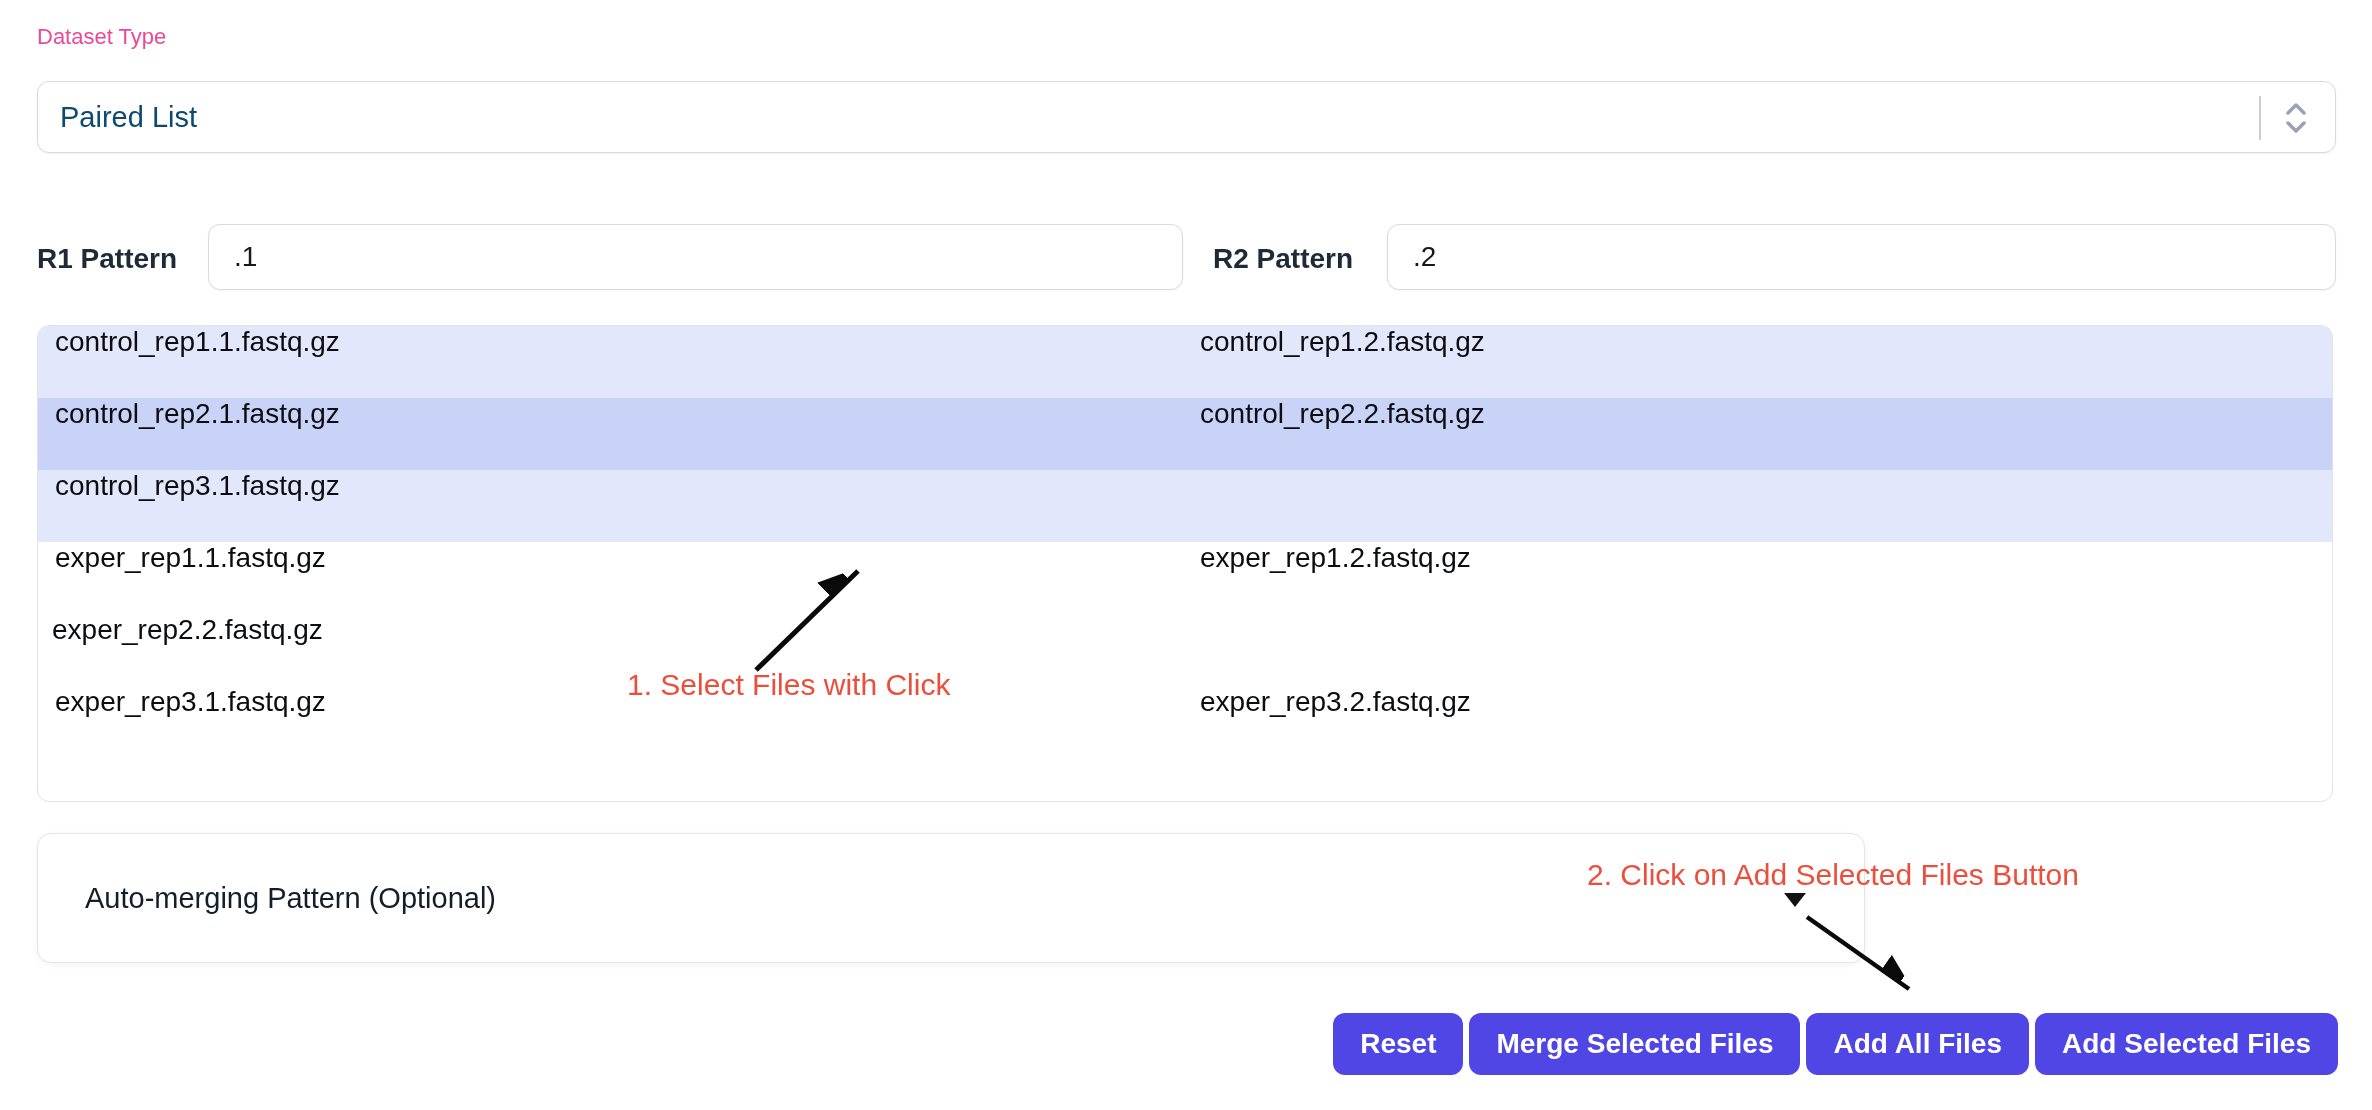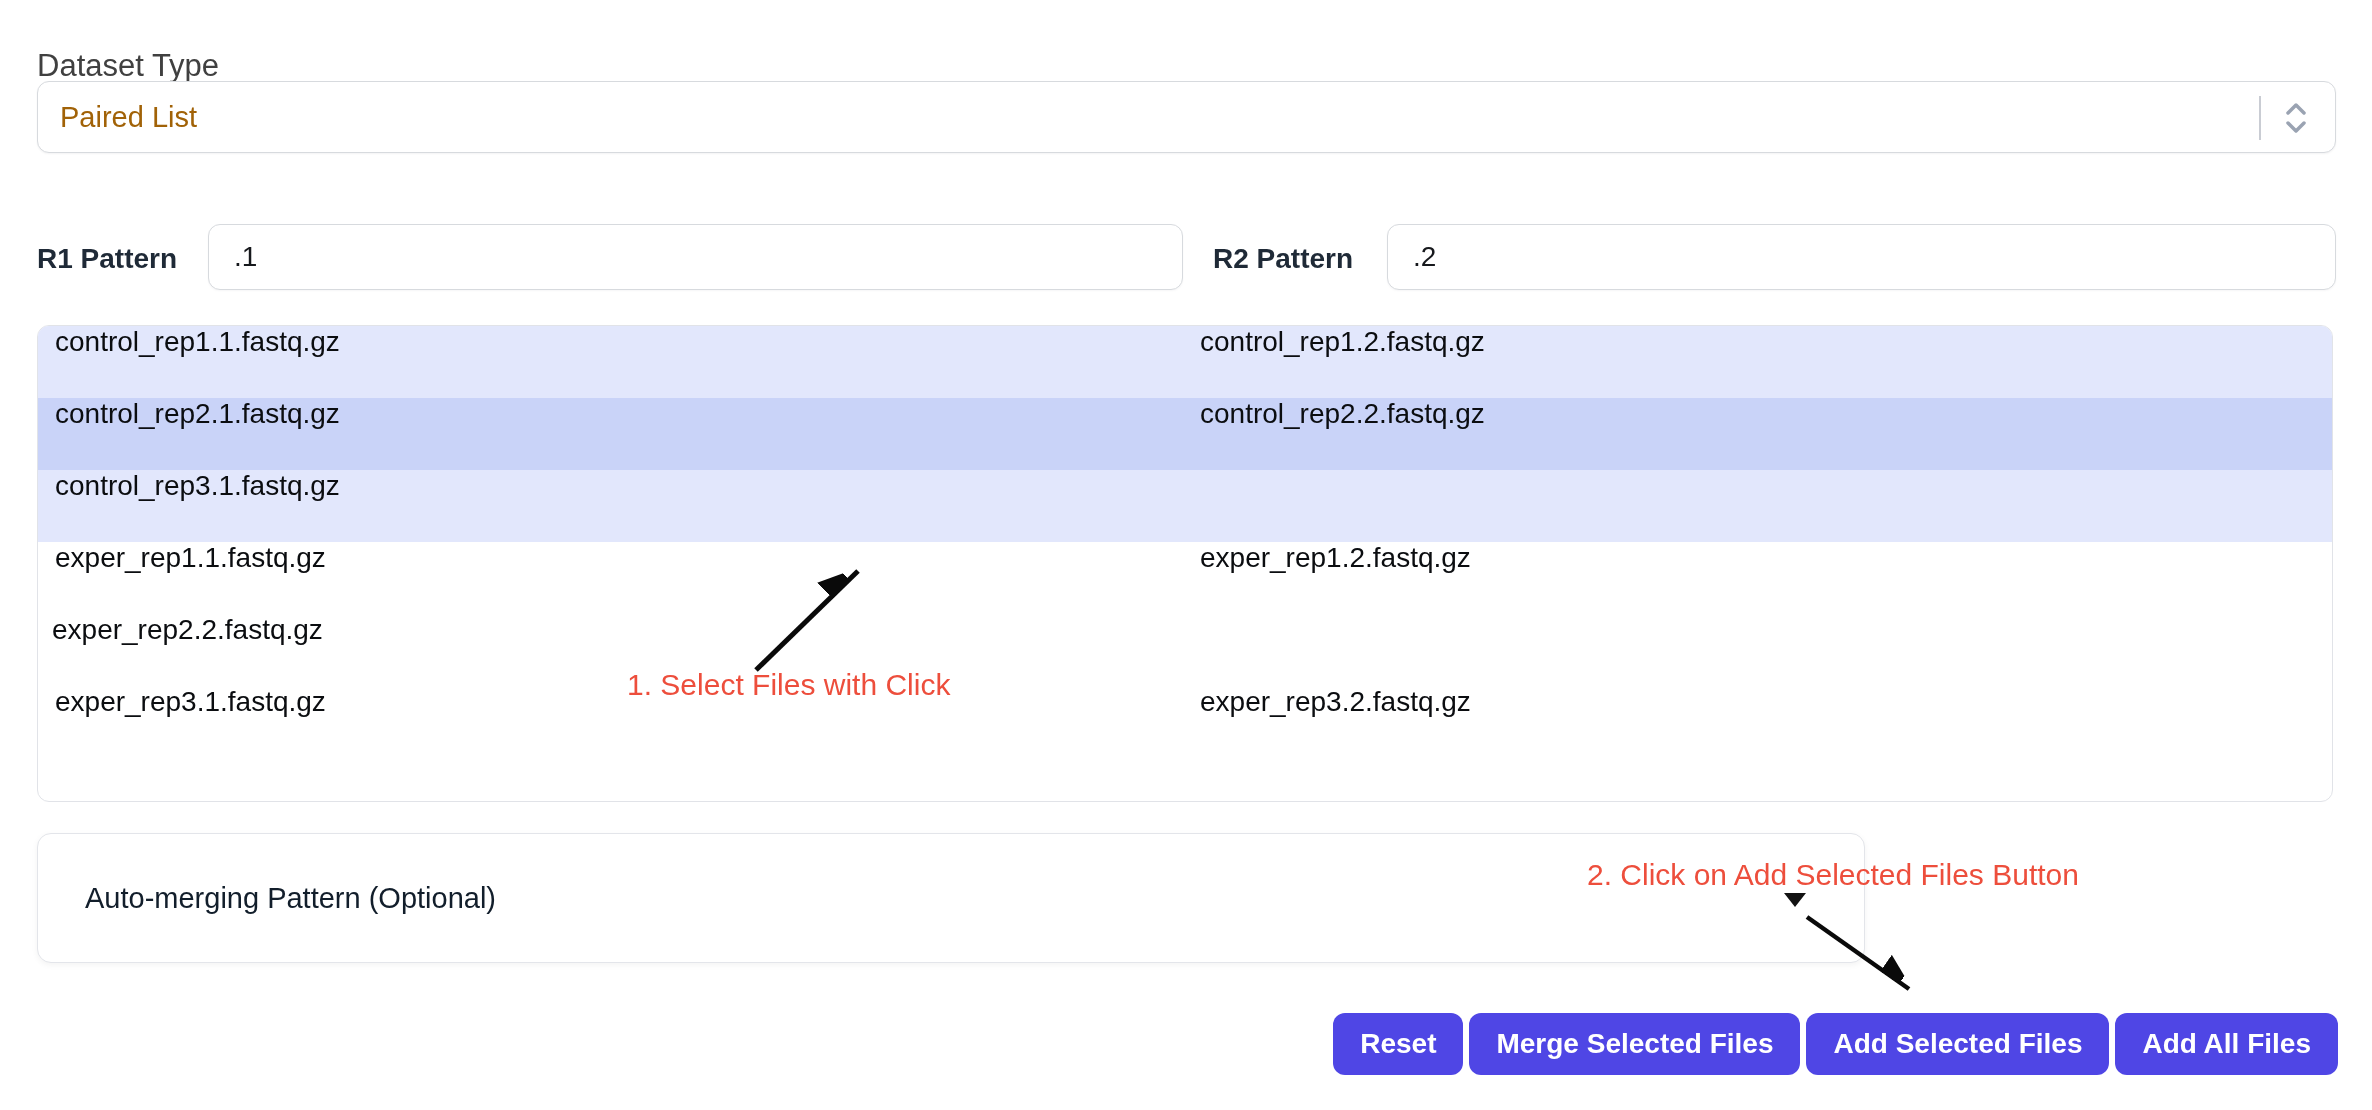--- a/index.html
+++ b/index.html
@@ -15,7 +15,7 @@
   
   .dataset-label {
     left: 37px; top: 24px;
-    font-size: 31px; font-weight: 500; color: #404040; margin-top: 24px;
+    font-size: 22px; font-weight: 500; color: #ec4899;
   }
   .select-box {
     left: 37px; top: 81px; width: 2299px; height: 72px;

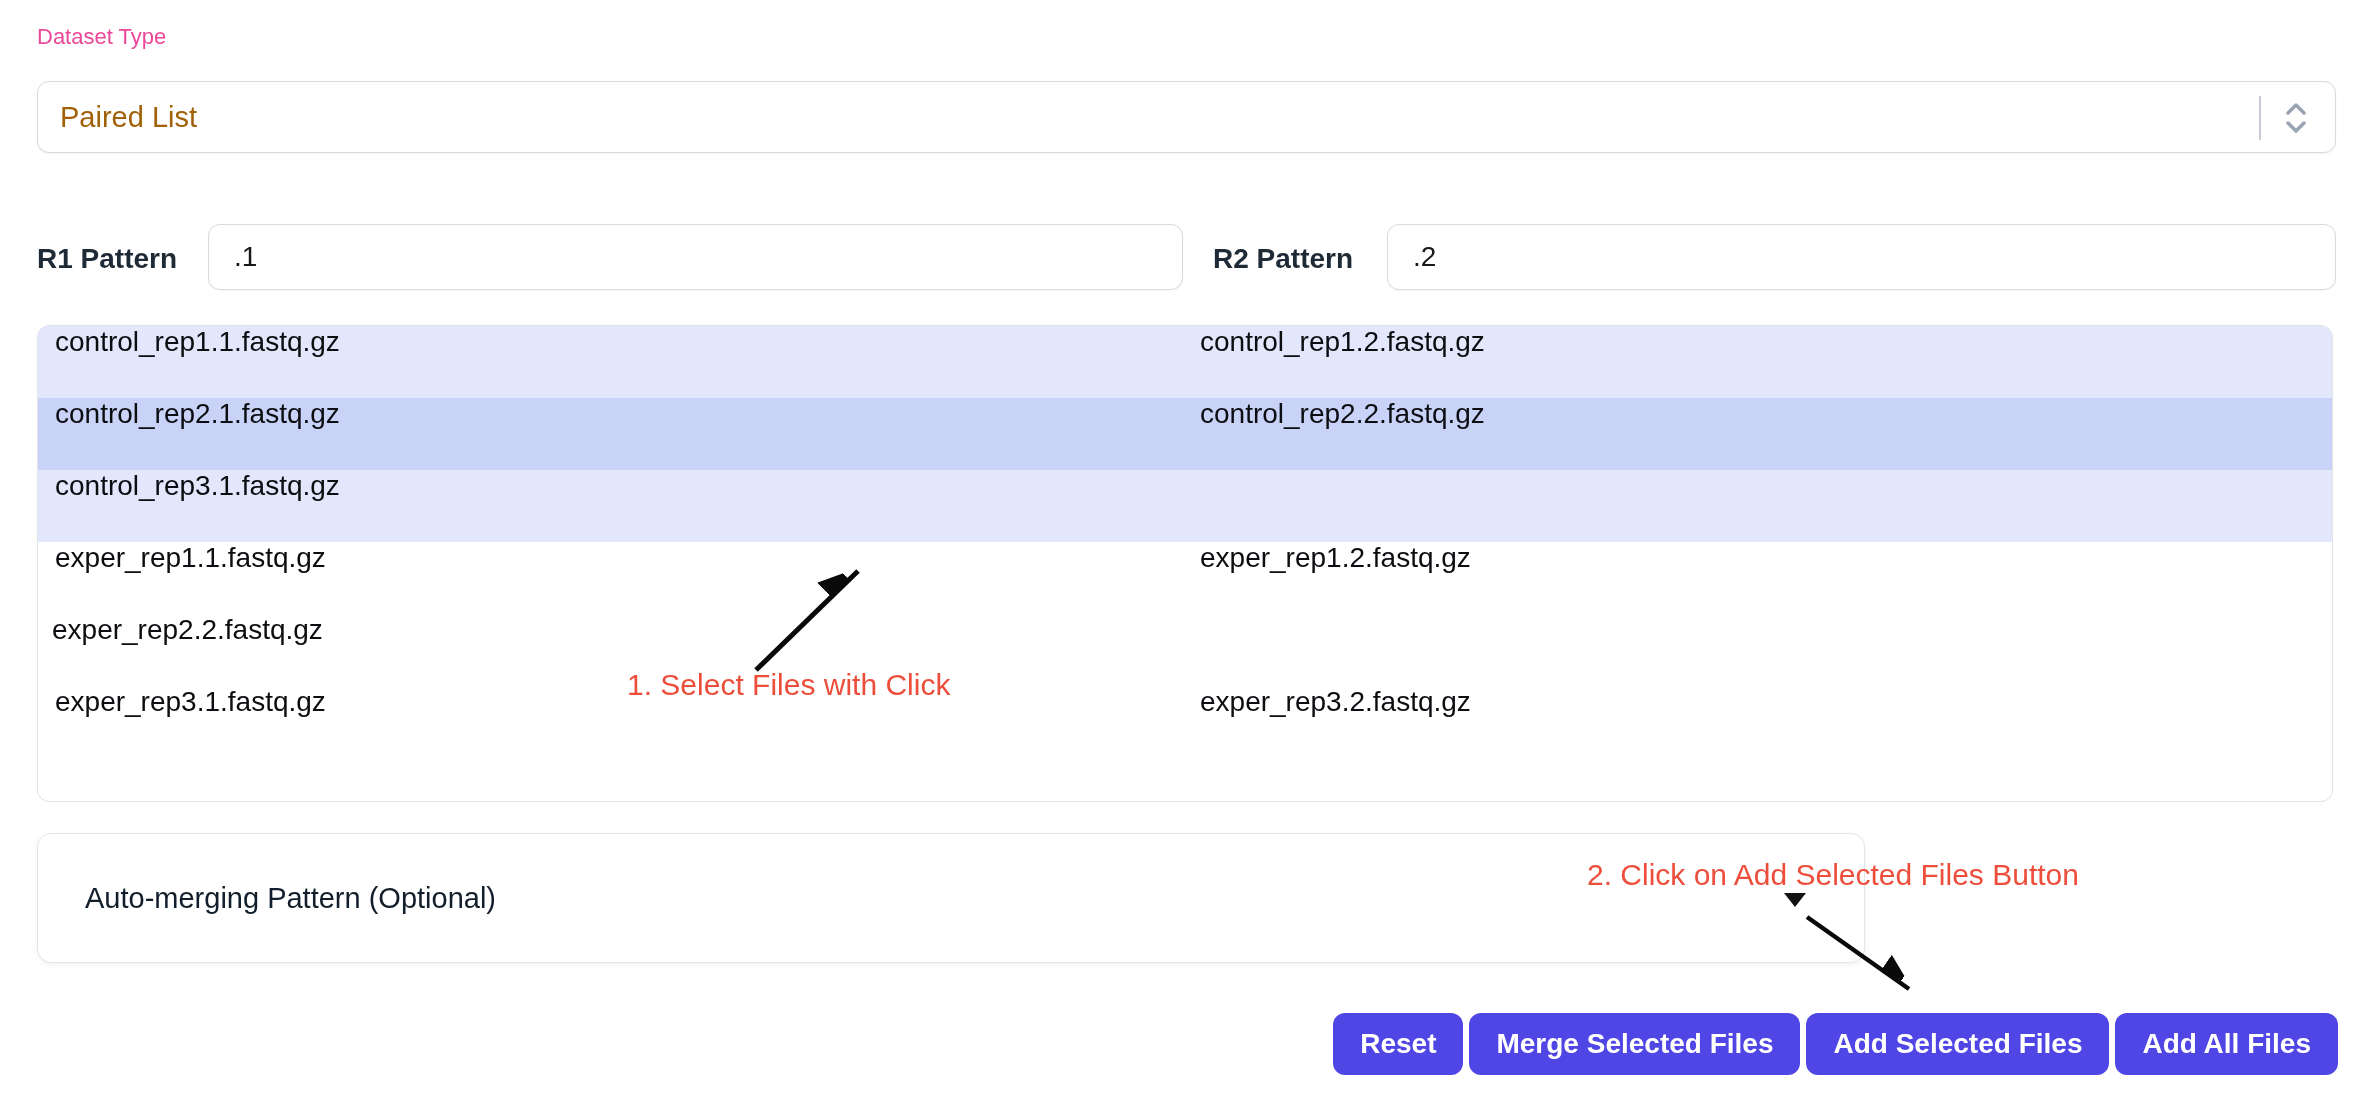--- a/index.html
+++ b/index.html
@@ -26,7 +26,7 @@
     cursor: default;
   }
   .select-value {
-    padding-left: 22px; font-size: 29px; color: #a16207;
+    padding-left: 22px; font-size: 29px; color: #0c4a6e;
   }
   .select-divider {
     position: absolute; right: 74px; top: 14px;

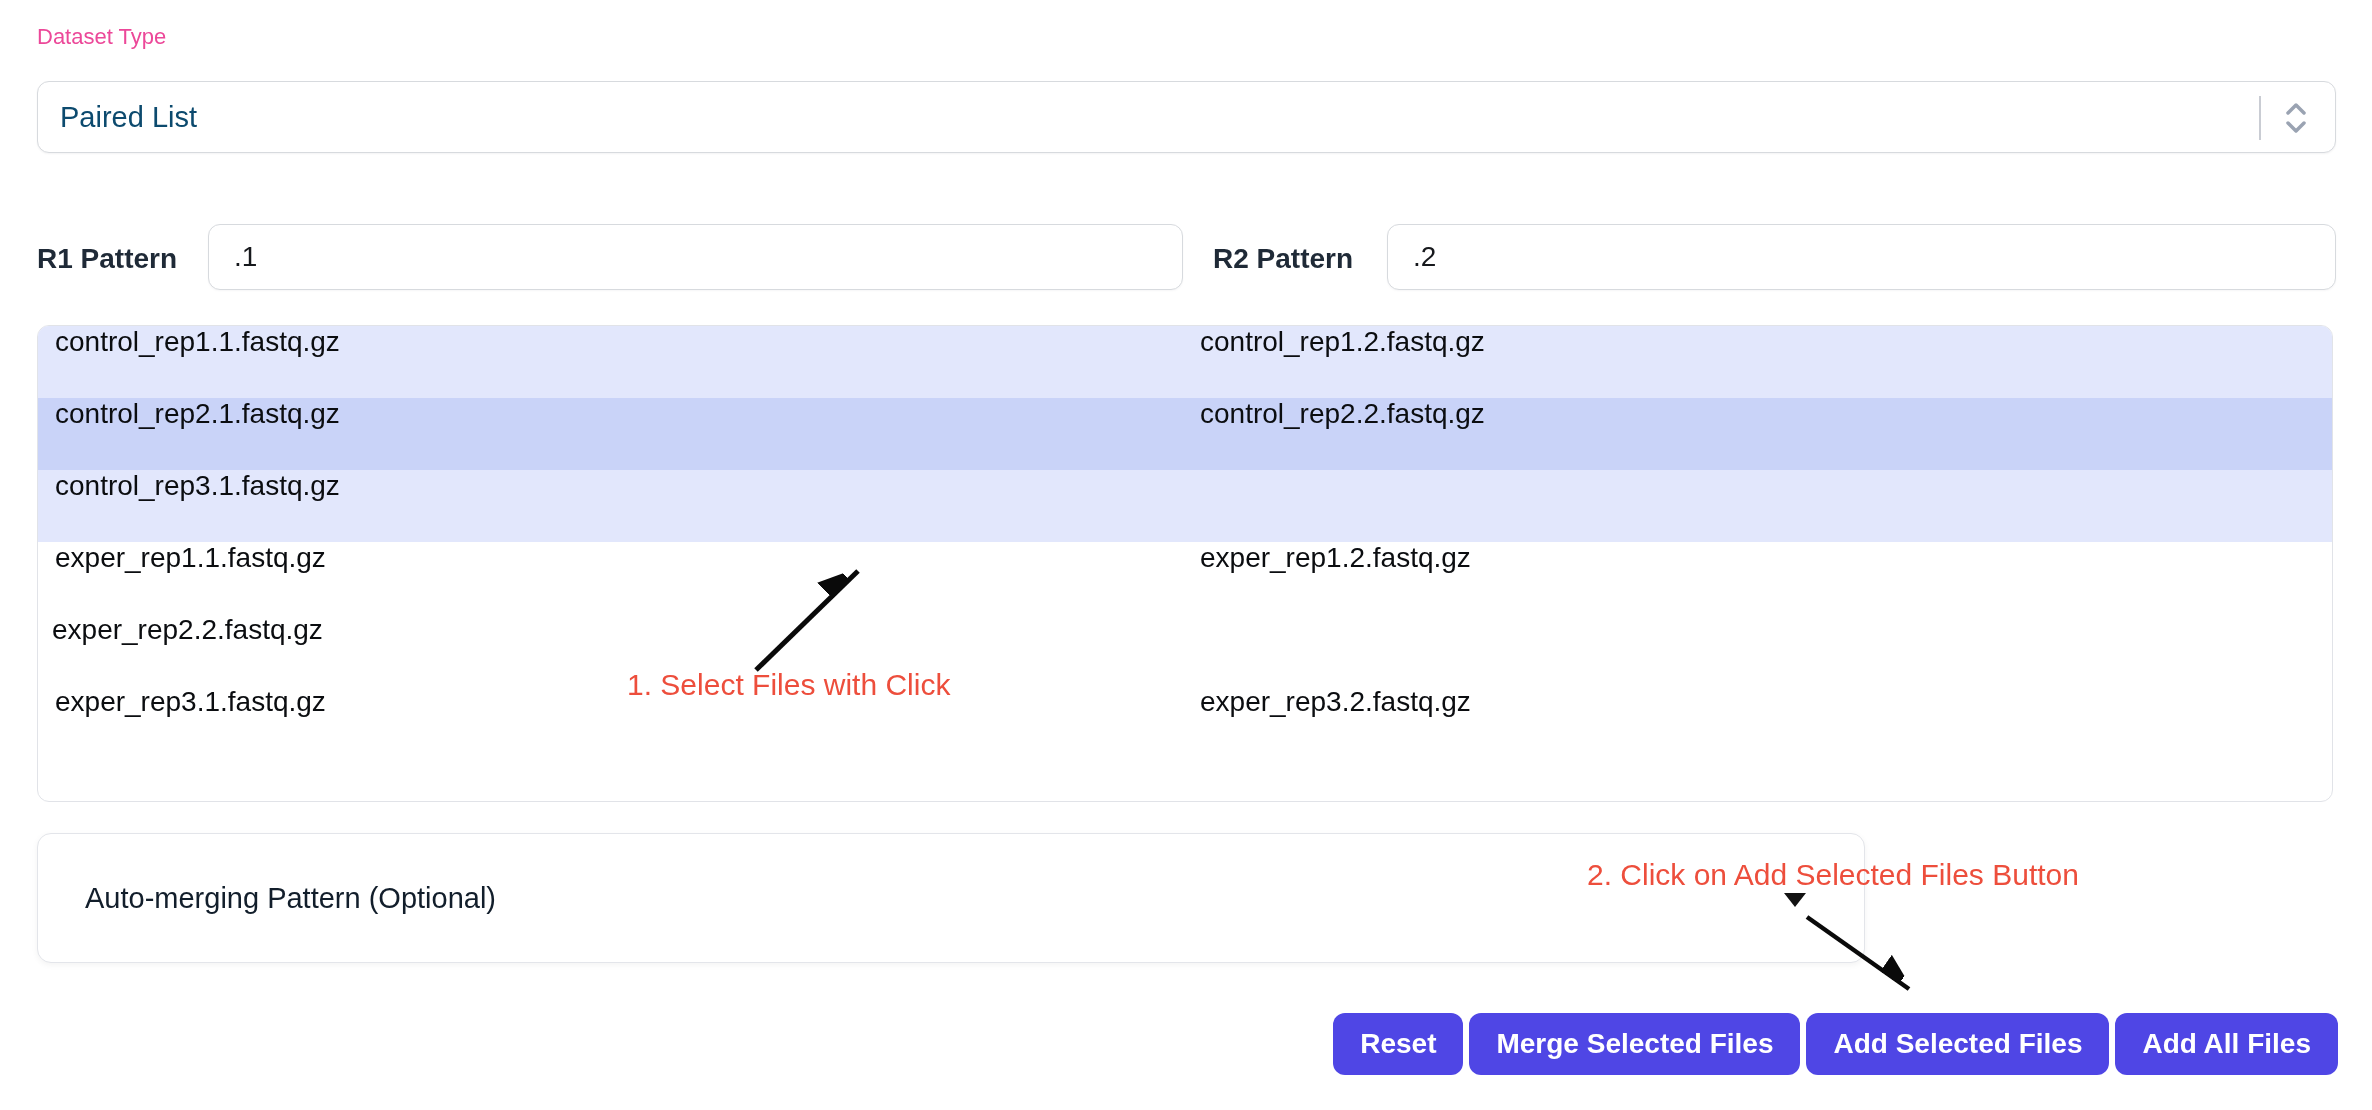--- a/index.html
+++ b/index.html
@@ -184,8 +184,8 @@
 <div class="abs toolbar">
   <button class="btn">Reset</button>
   <button class="btn">Merge Selected Files</button>
+  <button class="btn">Add All Files</button>
   <button class="btn">Add Selected Files</button>
-  <button class="btn">Add All Files</button>
 </div>
 
 </body></html>

